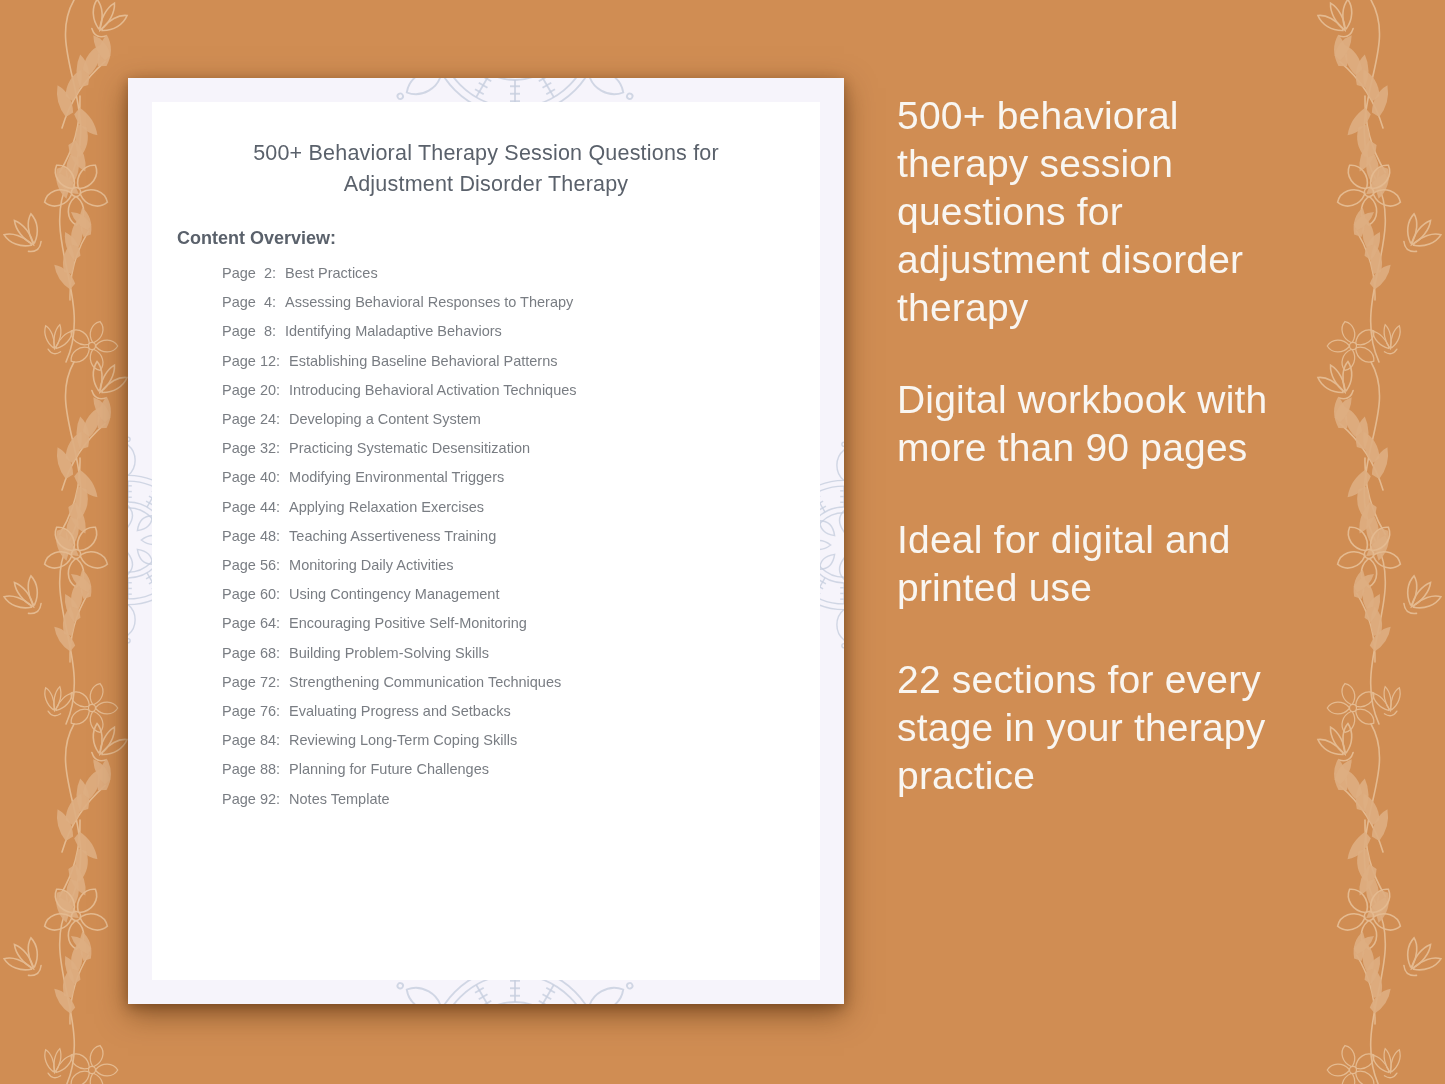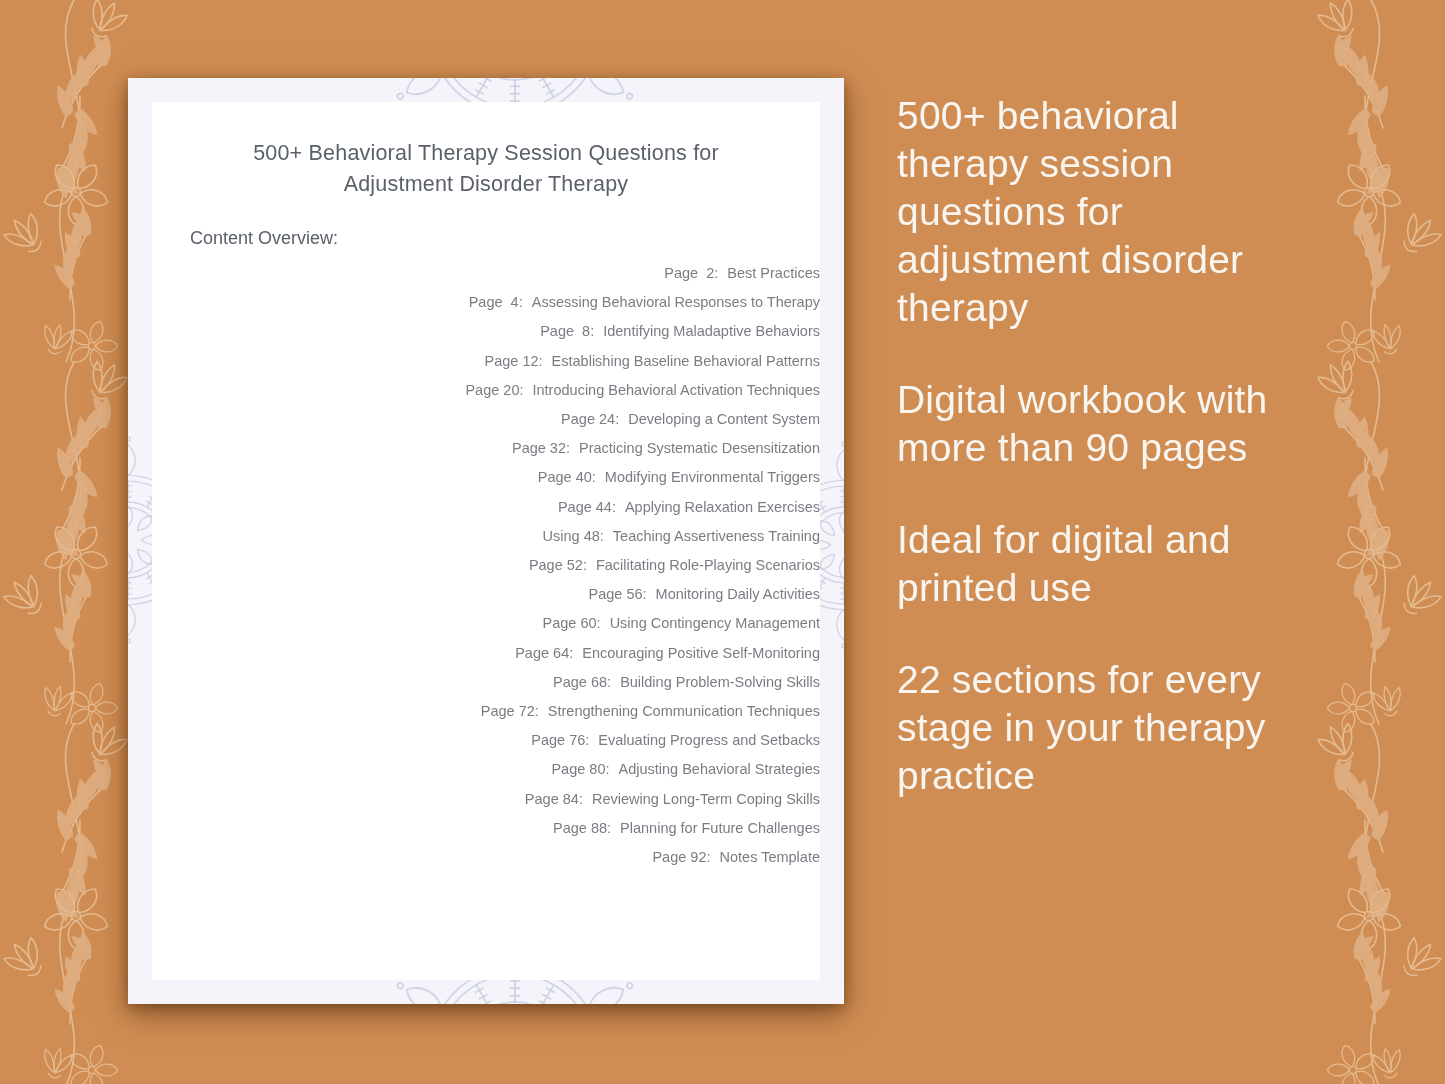--- a/index.html
+++ b/index.html
@@ -29,7 +29,7 @@
   .page{position:absolute;left:24px;top:24px;width:668px;height:878px;background:var(--page);}
   .doc-title{margin:36px auto 0;max-width:520px;text-align:center;font-size:21.5px;line-height:31px;
              color:var(--title);font-weight:500;letter-spacing:.2px;}
-  .overview{margin:28px 0 0 38px;font-size:18px;color:var(--title);font-weight:400;}
+  .overview{margin:28px 0 0 25px;font-size:18px;color:var(--title);font-weight:700;}
   .toc{margin:10px 0 0 70px;}
   .toc-row{font-size:14.5px;line-height:29.2px;color:var(--list);text-align:right;}
   .toc-page{white-space:pre;}

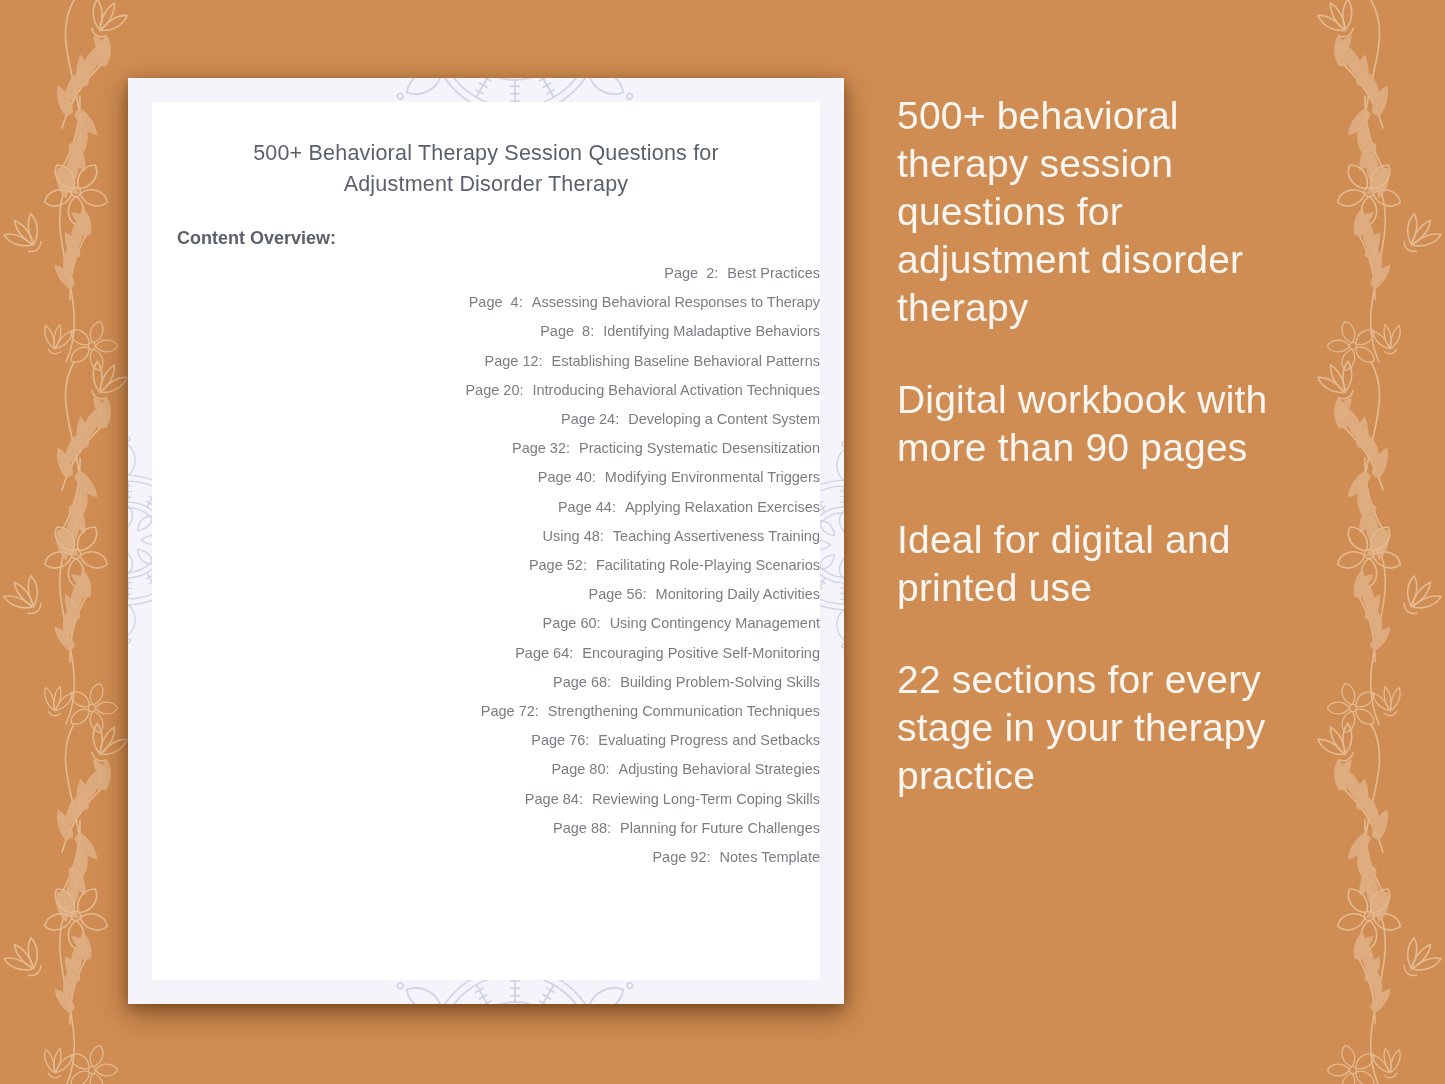--- a/index.html
+++ b/index.html
@@ -31,7 +31,7 @@
              color:var(--title);font-weight:500;letter-spacing:.2px;}
   .overview{margin:28px 0 0 25px;font-size:18px;color:var(--title);font-weight:700;}
   .toc{margin:10px 0 0 70px;}
-  .toc-row{font-size:14.5px;line-height:29.2px;color:var(--list);text-align:right;}
+  .toc-row{font-size:14.5px;line-height:29.2px;color:var(--list);}
   .toc-page{white-space:pre;}
   .toc-title{margin-left:9px;}
   .features{position:absolute;left:897px;top:92px;width:424px;color:var(--mkt);}

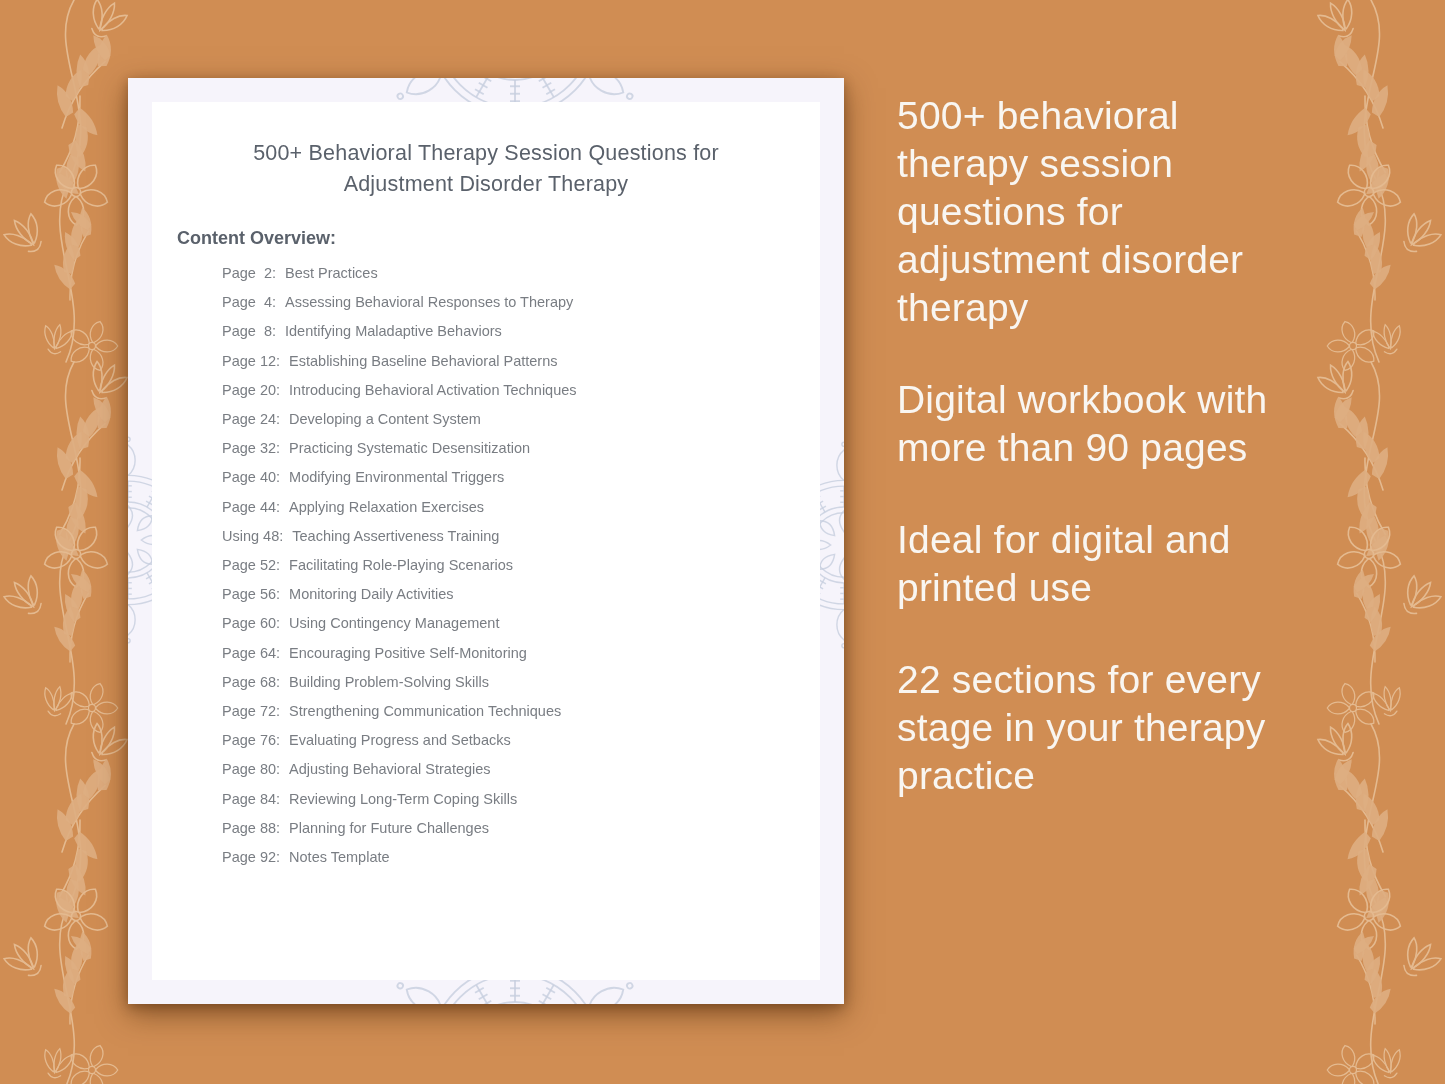--- a/index.html
+++ b/index.html
@@ -174,7 +174,7 @@
 
   <div class="toc-row"><span class="toc-page">Page 44:</span><span class="toc-title">Applying Relaxation Exercises</span></div>
 
-  <div class="toc-row"><span class="toc-page">Using 48:</span><span class="toc-title">Teaching Assertiveness Training</span></div>
+  <div class="toc-row"><span class="toc-page">Page 48:</span><span class="toc-title">Teaching Assertiveness Training</span></div>
 
   <div class="toc-row"><span class="toc-page">Page 52:</span><span class="toc-title">Facilitating Role-Playing Scenarios</span></div>
 

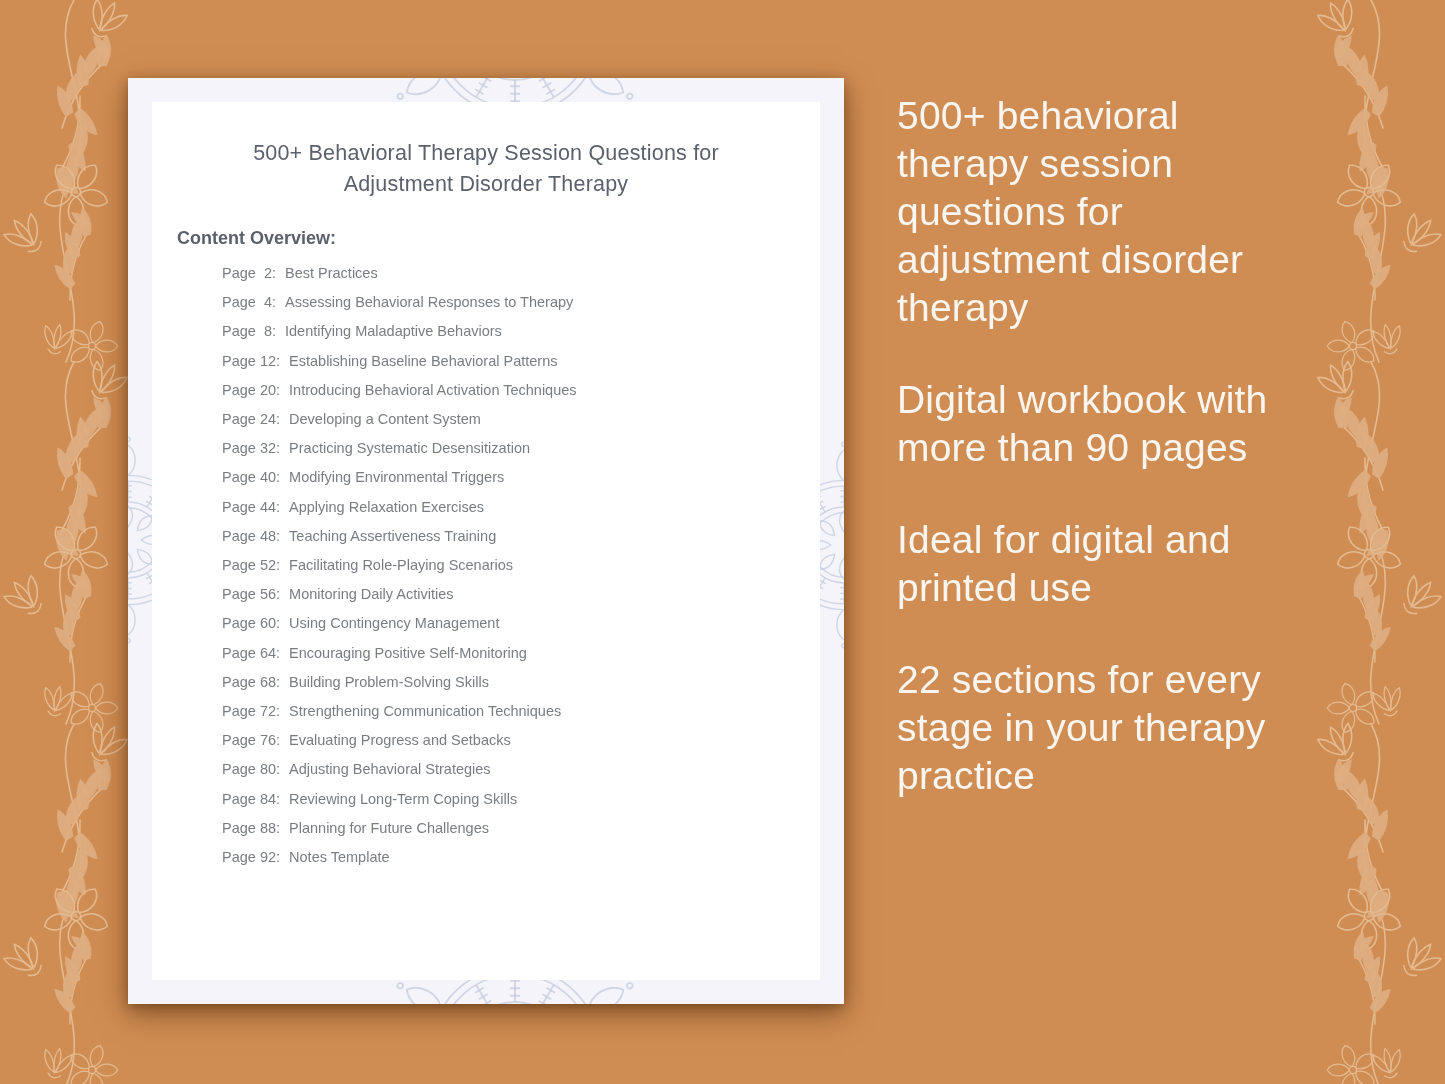--- a/index.html
+++ b/index.html
@@ -176,7 +176,6 @@
 
   <div class="toc-row"><span class="toc-page">Page 48:</span><span class="toc-title">Teaching Assertiveness Training</span></div>
 
-  <div class="toc-row"><span class="toc-page">Page 52:</span><span class="toc-title">Facilitating Role-Playing Scenarios</span></div>
 
   <div class="toc-row"><span class="toc-page">Page 56:</span><span class="toc-title">Monitoring Daily Activities</span></div>
 

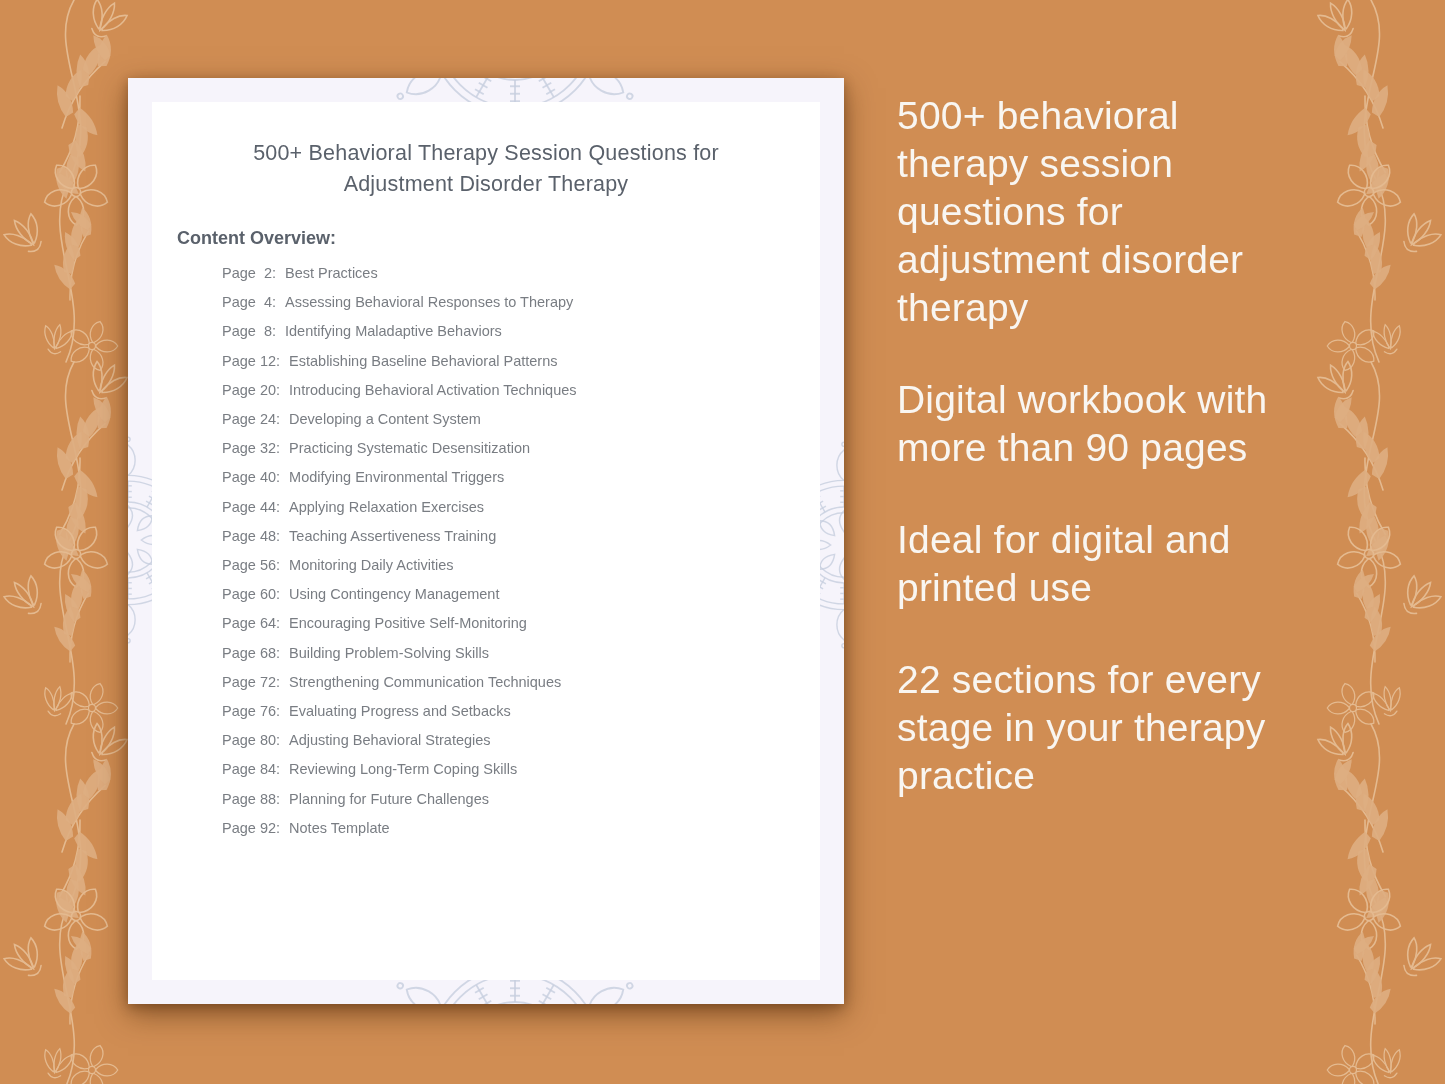--- a/index.html
+++ b/index.html
@@ -189,7 +189,6 @@
 
   <div class="toc-row"><span class="toc-page">Page 76:</span><span class="toc-title">Evaluating Progress and Setbacks</span></div>
 
-  <div class="toc-row"><span class="toc-page">Page 80:</span><span class="toc-title">Adjusting Behavioral Strategies</span></div>
 
   <div class="toc-row"><span class="toc-page">Page 84:</span><span class="toc-title">Reviewing Long-Term Coping Skills</span></div>
 

